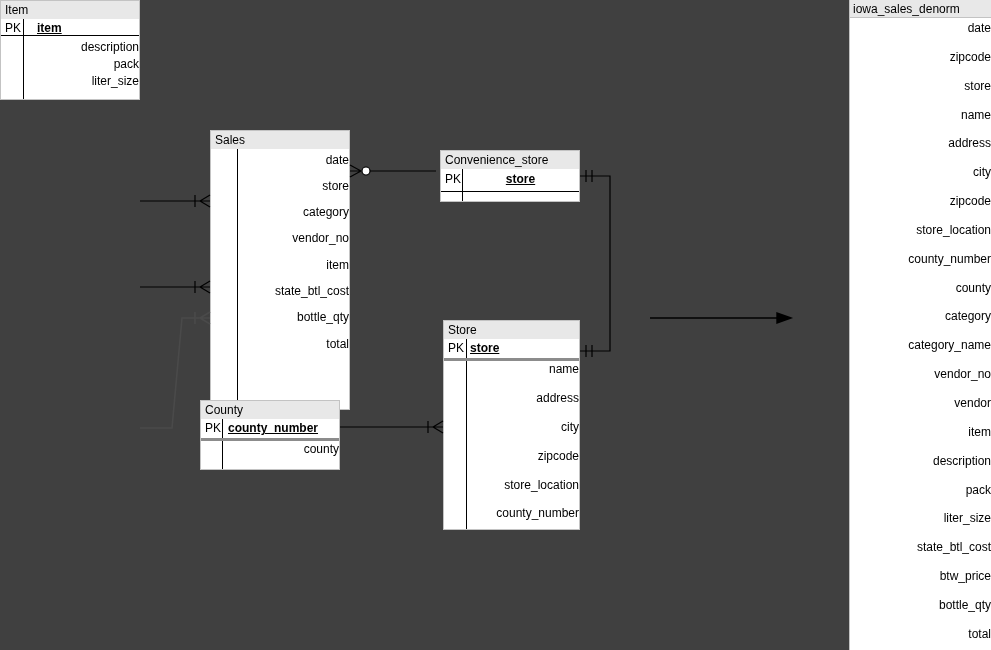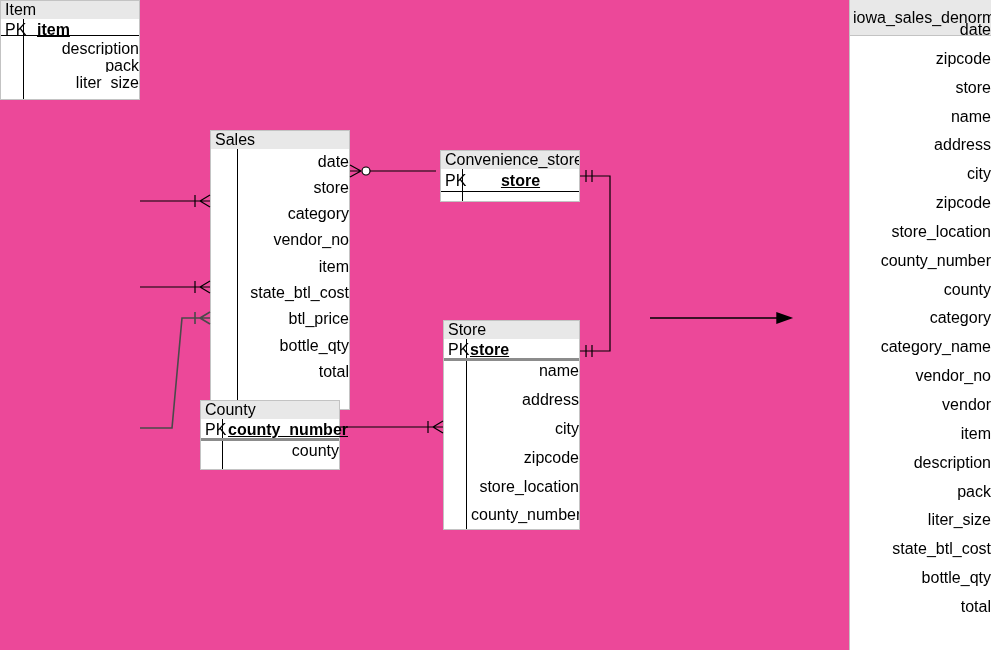--- a/index.html
+++ b/index.html
@@ -10,8 +10,8 @@
   }
   html,body{margin:0;padding:0;background:#fff;}
   .canvas{
-    position:relative;width:991px;height:650px;background:#ec4899;
-    font-family:"Liberation Sans",sans-serif;font-size:16px;color:#000;
+    position:relative;width:991px;height:650px;background:#404040;
+    font-family:"Liberation Sans",sans-serif;font-size:12px;color:#000;
     overflow:hidden;
   }
   .entity{

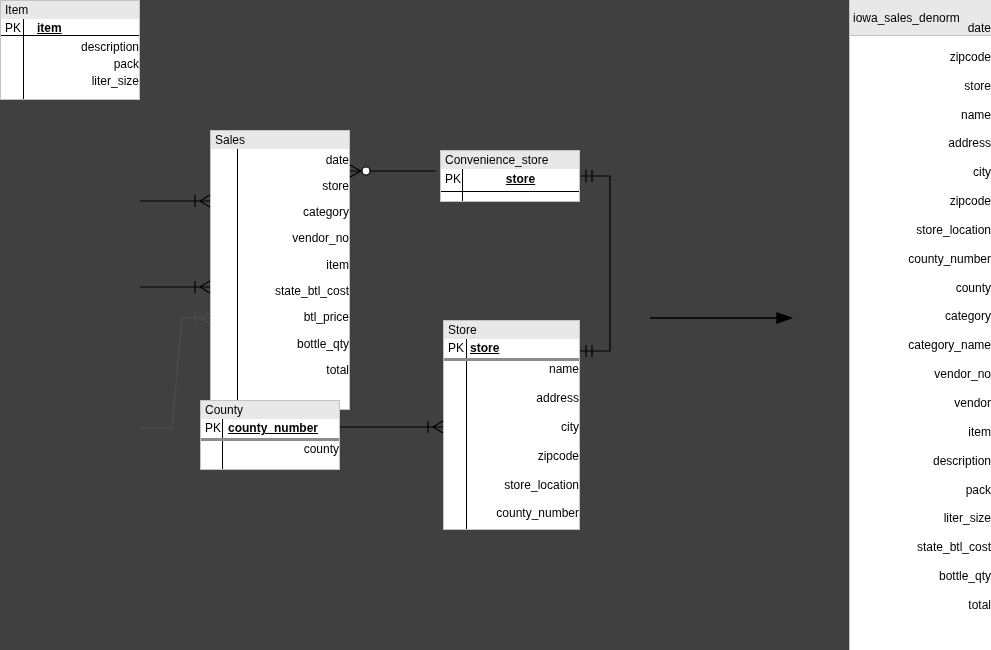--- a/index.html
+++ b/index.html
@@ -92,7 +92,7 @@
     border-left:1px solid var(--box-border);box-sizing:border-box;background:#fff;
   }
   #denorm-panel .panel-header{
-    height:36px;background:var(--header-bg);display:flex;align-items:center;
+    height:18px;background:var(--header-bg);display:flex;align-items:center;
     padding-left:3px;border-bottom:1px solid var(--box-border);box-sizing:border-box;
     white-space:nowrap;
   }

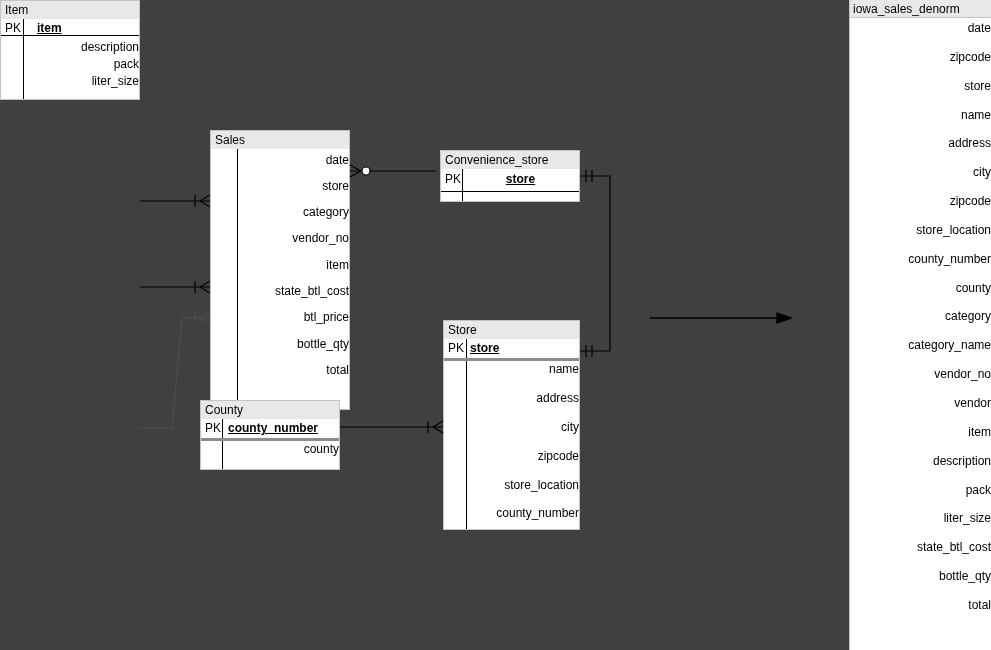--- a/index.html
+++ b/index.html
@@ -152,7 +152,6 @@
         <div class="field-row">vendor_no</div>
         <div class="field-row">item</div>
         <div class="field-row">state_btl_cost</div>
-        <div class="field-row">btl_price</div>
         <div class="field-row">bottle_qty</div>
         <div class="field-row">total</div>
       </div>

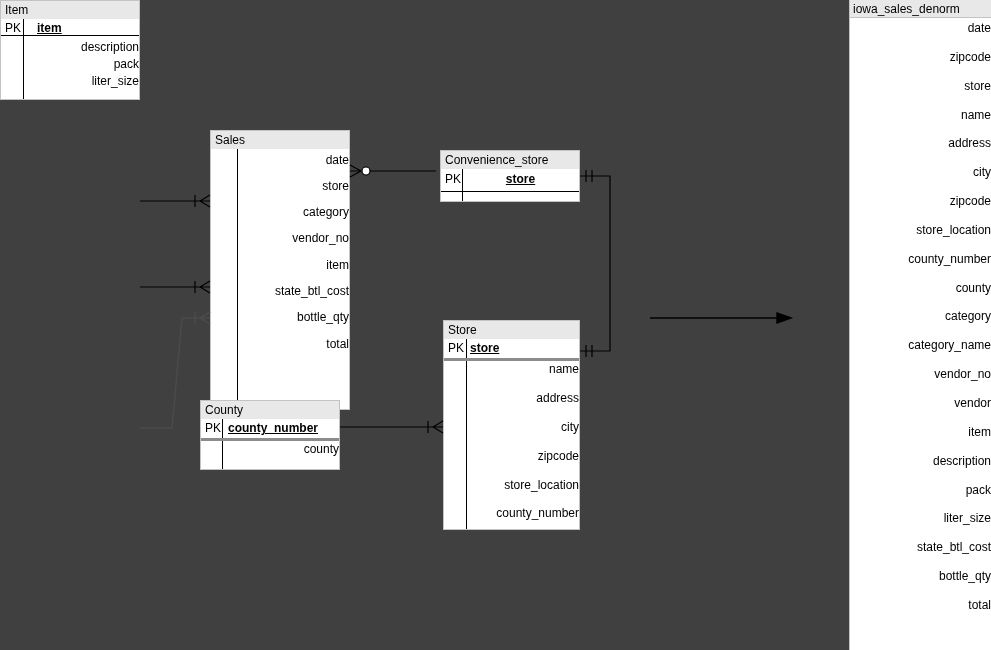--- a/index.html
+++ b/index.html
@@ -214,6 +214,7 @@
         <div class="field-row">pack</div>
         <div class="field-row">liter_size</div>
         <div class="field-row">state_btl_cost</div>
+        <div class="field-row">btw_price</div>
         <div class="field-row">bottle_qty</div>
         <div class="field-row">total</div>
       </div>

